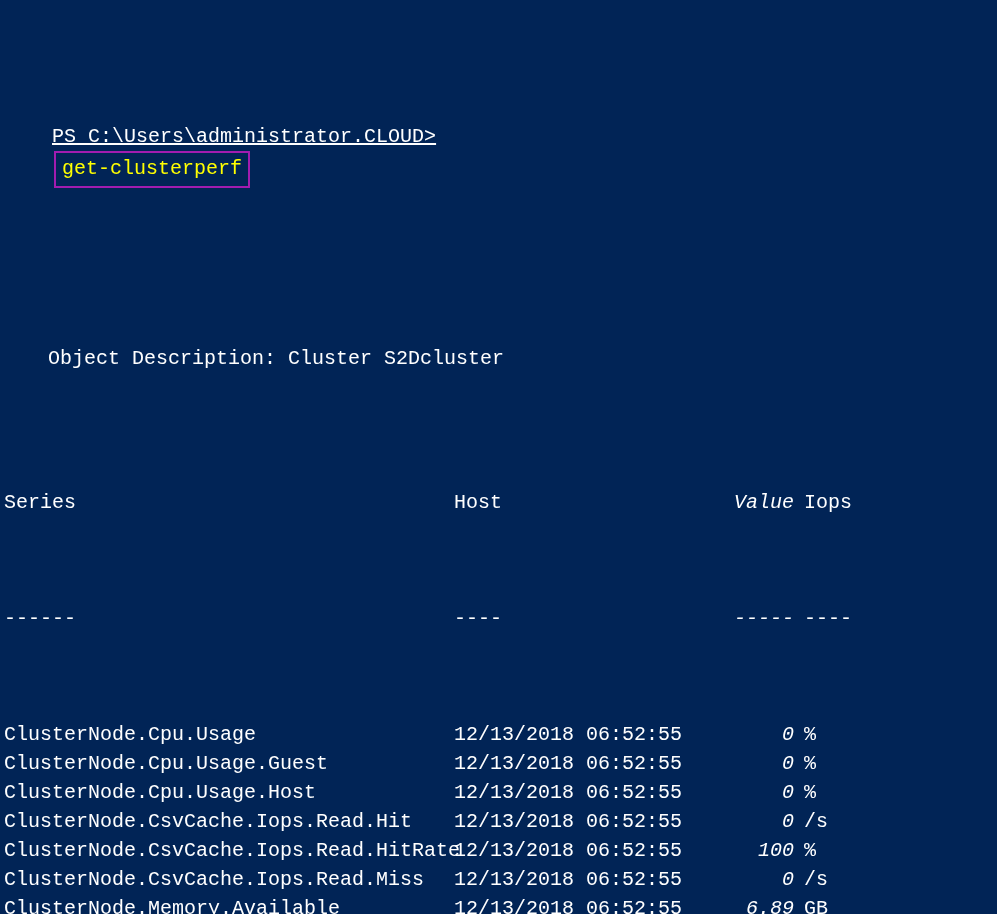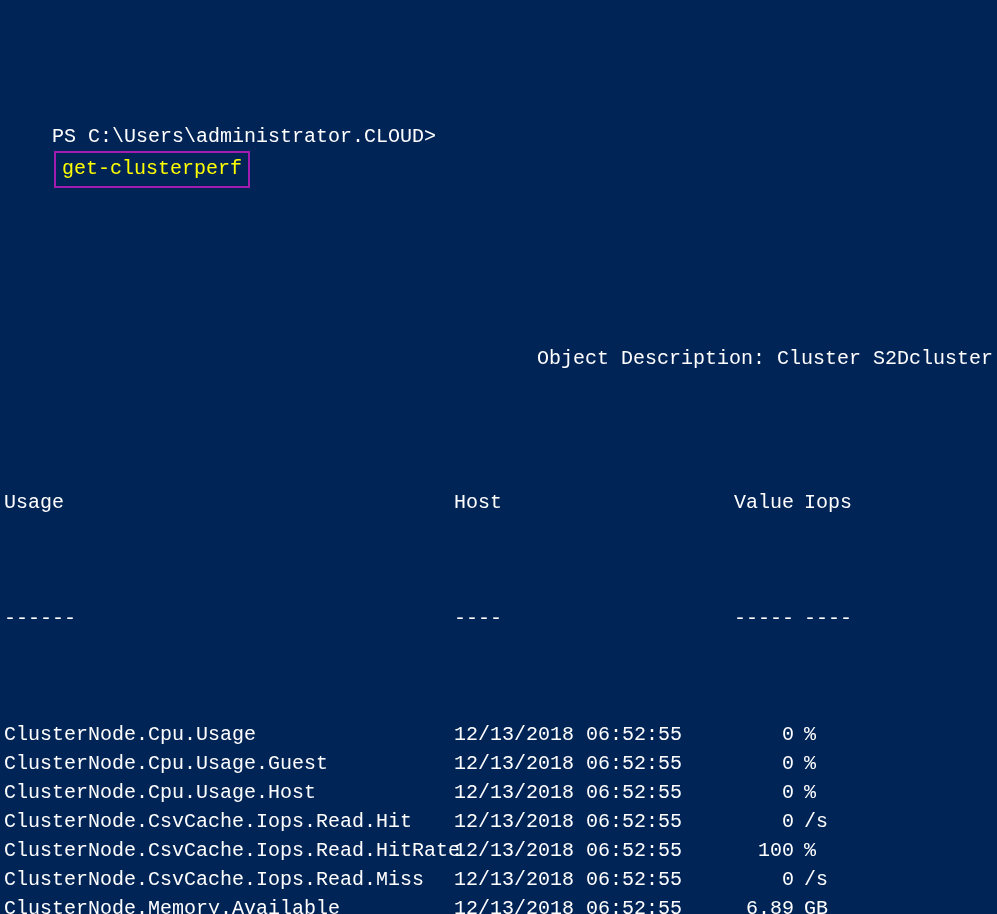--- a/index.html
+++ b/index.html
@@ -24,6 +24,7 @@
   }
   .prompt {
     color: #ffffff;
+    text-decoration: underline;
   }
   .cmd-box {
     display: inline-block;

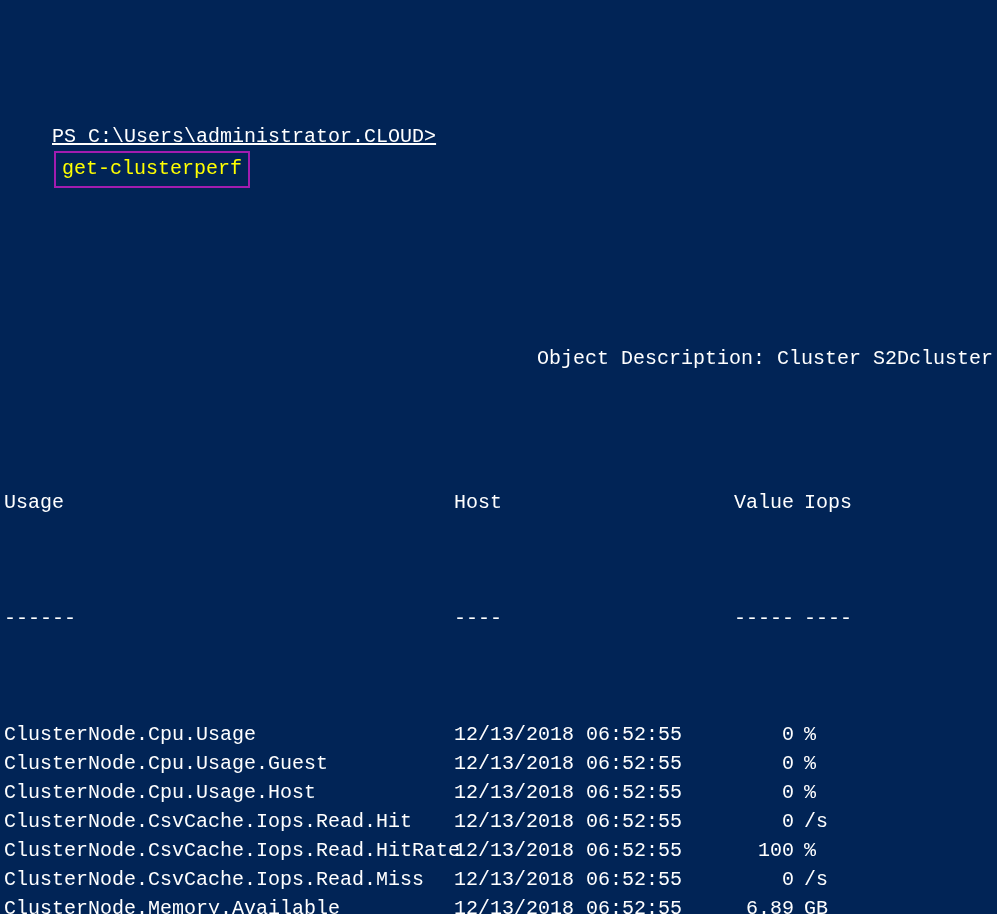--- a/index.html
+++ b/index.html
@@ -39,7 +39,6 @@
     margin-top: 40px;
     margin-bottom: 28px;
     padding-left: 44px;
-    text-align: right;
   }
   .table-row {
     display: flex;

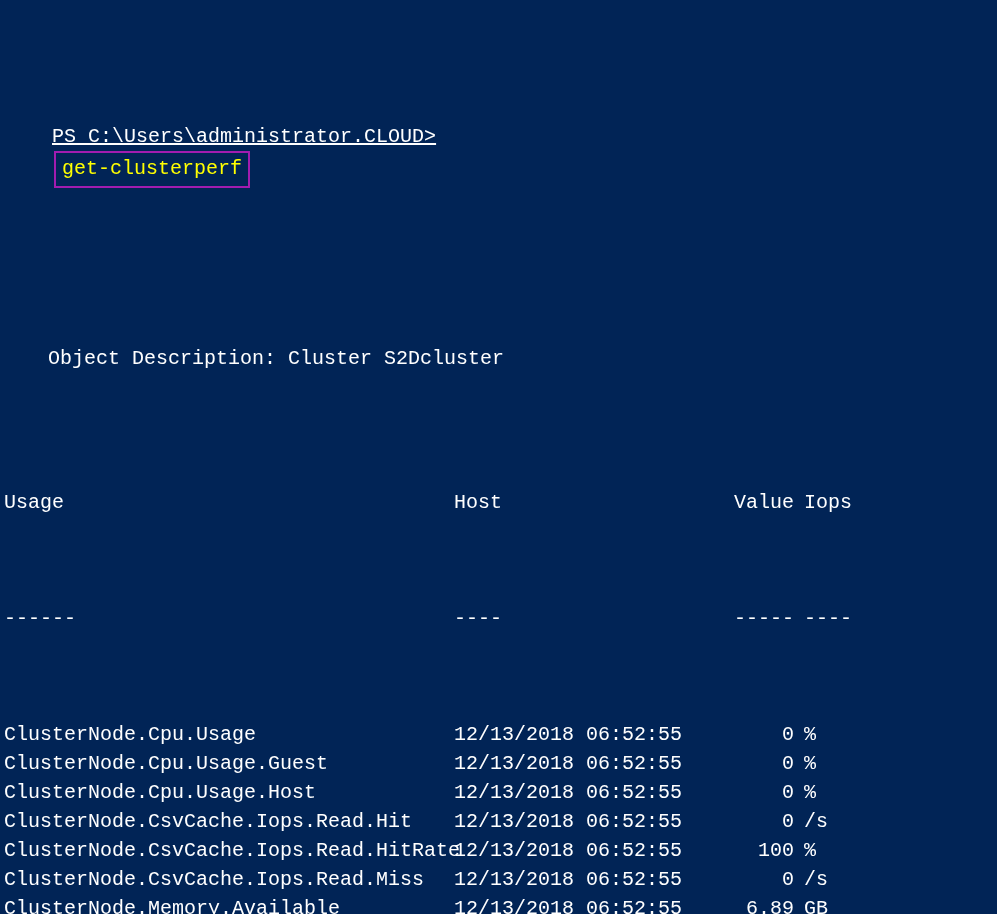--- a/index.html
+++ b/index.html
@@ -61,7 +61,7 @@
   <div class="desc-line">Object Description: Cluster S2Dcluster</div>
 
   <div class="table-row">
-    <span class="col-series">Usage</span>
+    <span class="col-series">Series</span>
     <span class="col-time">Host</span>
     <span class="col-value">Value</span>
     <span class="col-unit">Iops</span>

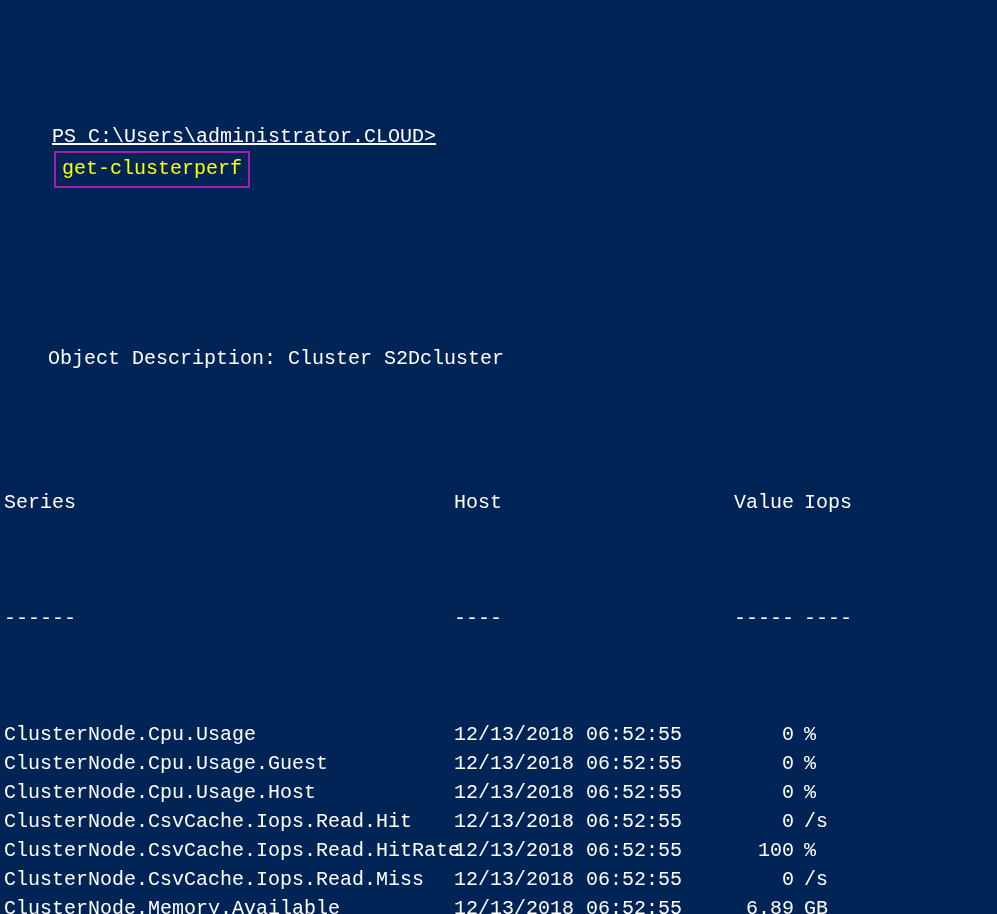--- a/index.html
+++ b/index.html
@@ -45,7 +45,7 @@
   }
   .col-series { width: 450px; }
   .col-time   { width: 260px; }
-  .col-value  { width: 80px; text-align: right; }
+  .col-value  { width: 80px; text-align: right; font-style: italic; }
   .col-unit   { width: 60px; padding-left: 10px; }
 </style>
 </head>

